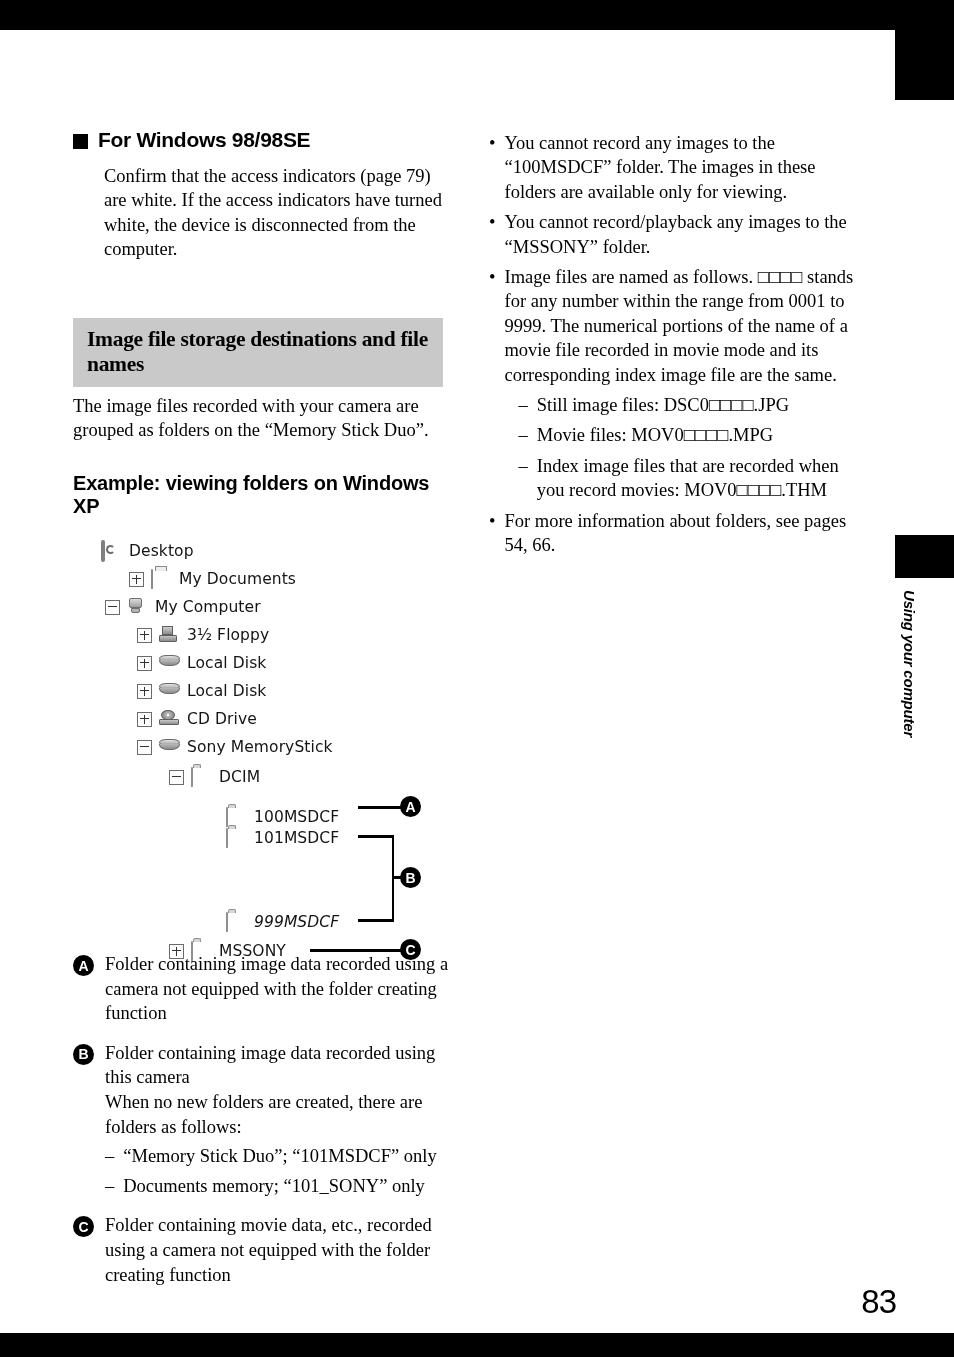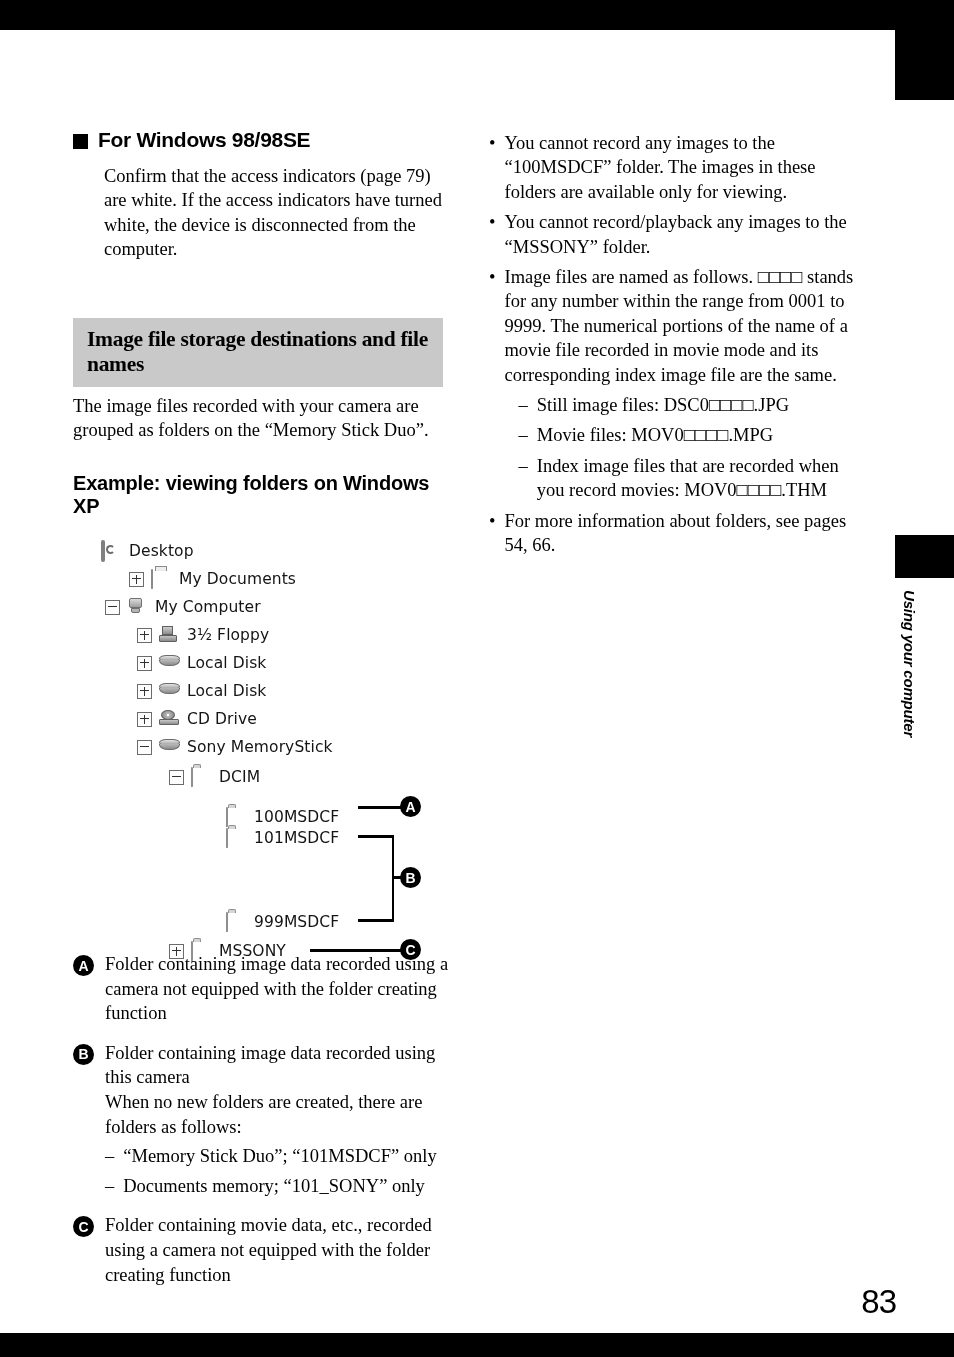--- a/index.html
+++ b/index.html
@@ -529,7 +529,7 @@
       <span class="tlabel">101MSDCF</span>
     </div>
 
-    <div class="tnode" style="left:153px; top:371px;">
+    <div class="tnode" style="left:153px; top:371px;font-style:italic;">
       <span class="ticon"><span class="ico-folder"></span></span>
       <span class="tlabel">999MSDCF</span>
     </div>

